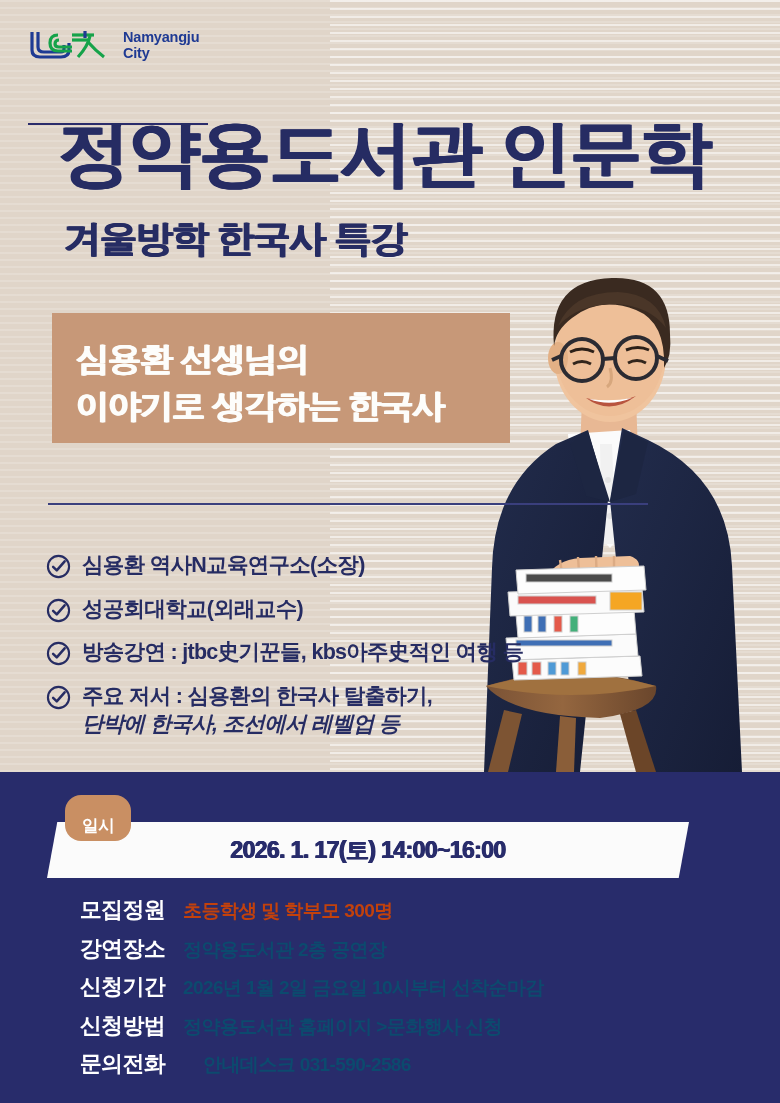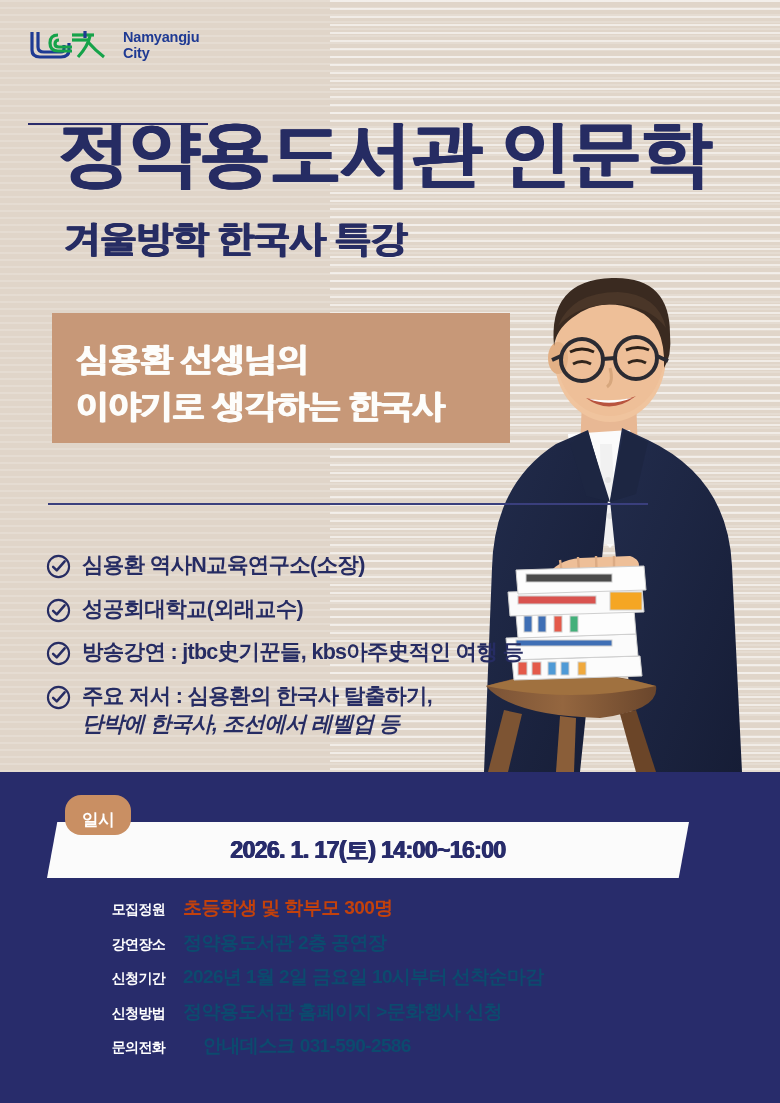--- a/index.html
+++ b/index.html
@@ -192,7 +192,7 @@
     position: absolute;
     left: 65px;
     top: 795px;
-    padding: 14px 17px 5px;
+    padding: 20px 17px 5px;
     background: #c98f63;
     border-radius: 16px;
     color: #ffffff;

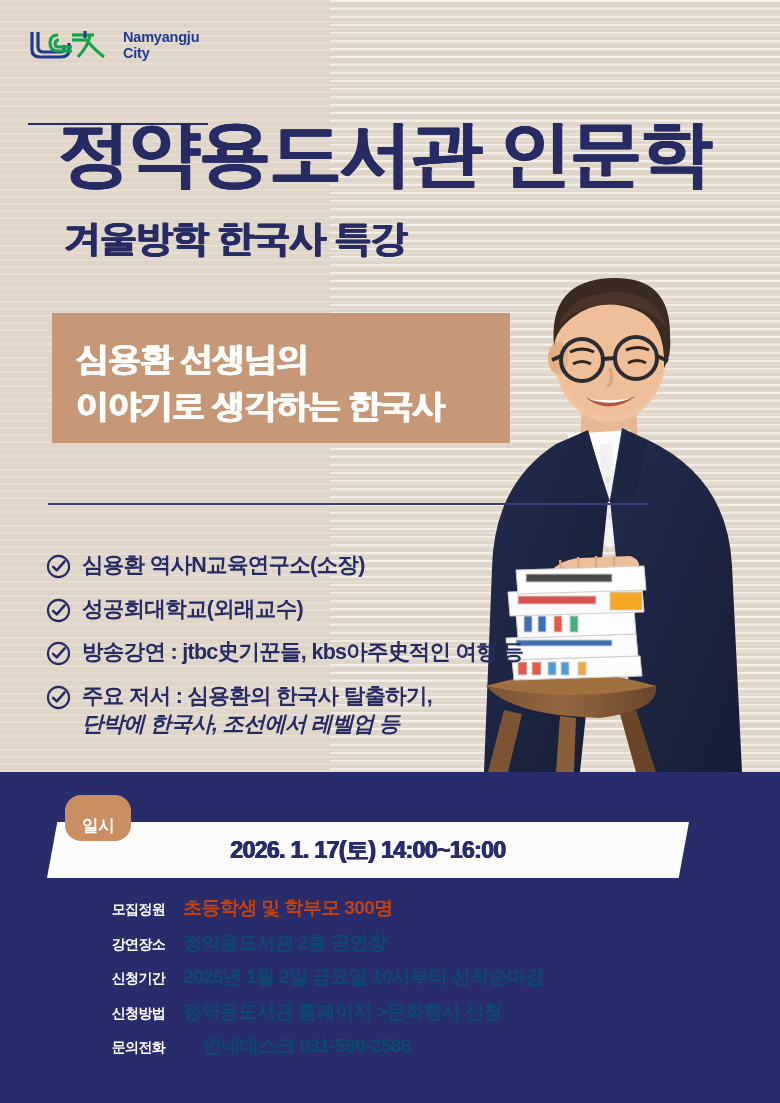--- a/index.html
+++ b/index.html
@@ -222,7 +222,7 @@
     padding-right: 18px;
     box-sizing: border-box;
     color: #ffffff;
-    font-size: 14px;
+    font-size: 22px;
     font-weight: 900;
     letter-spacing: -0.7px;
     white-space: nowrap;

